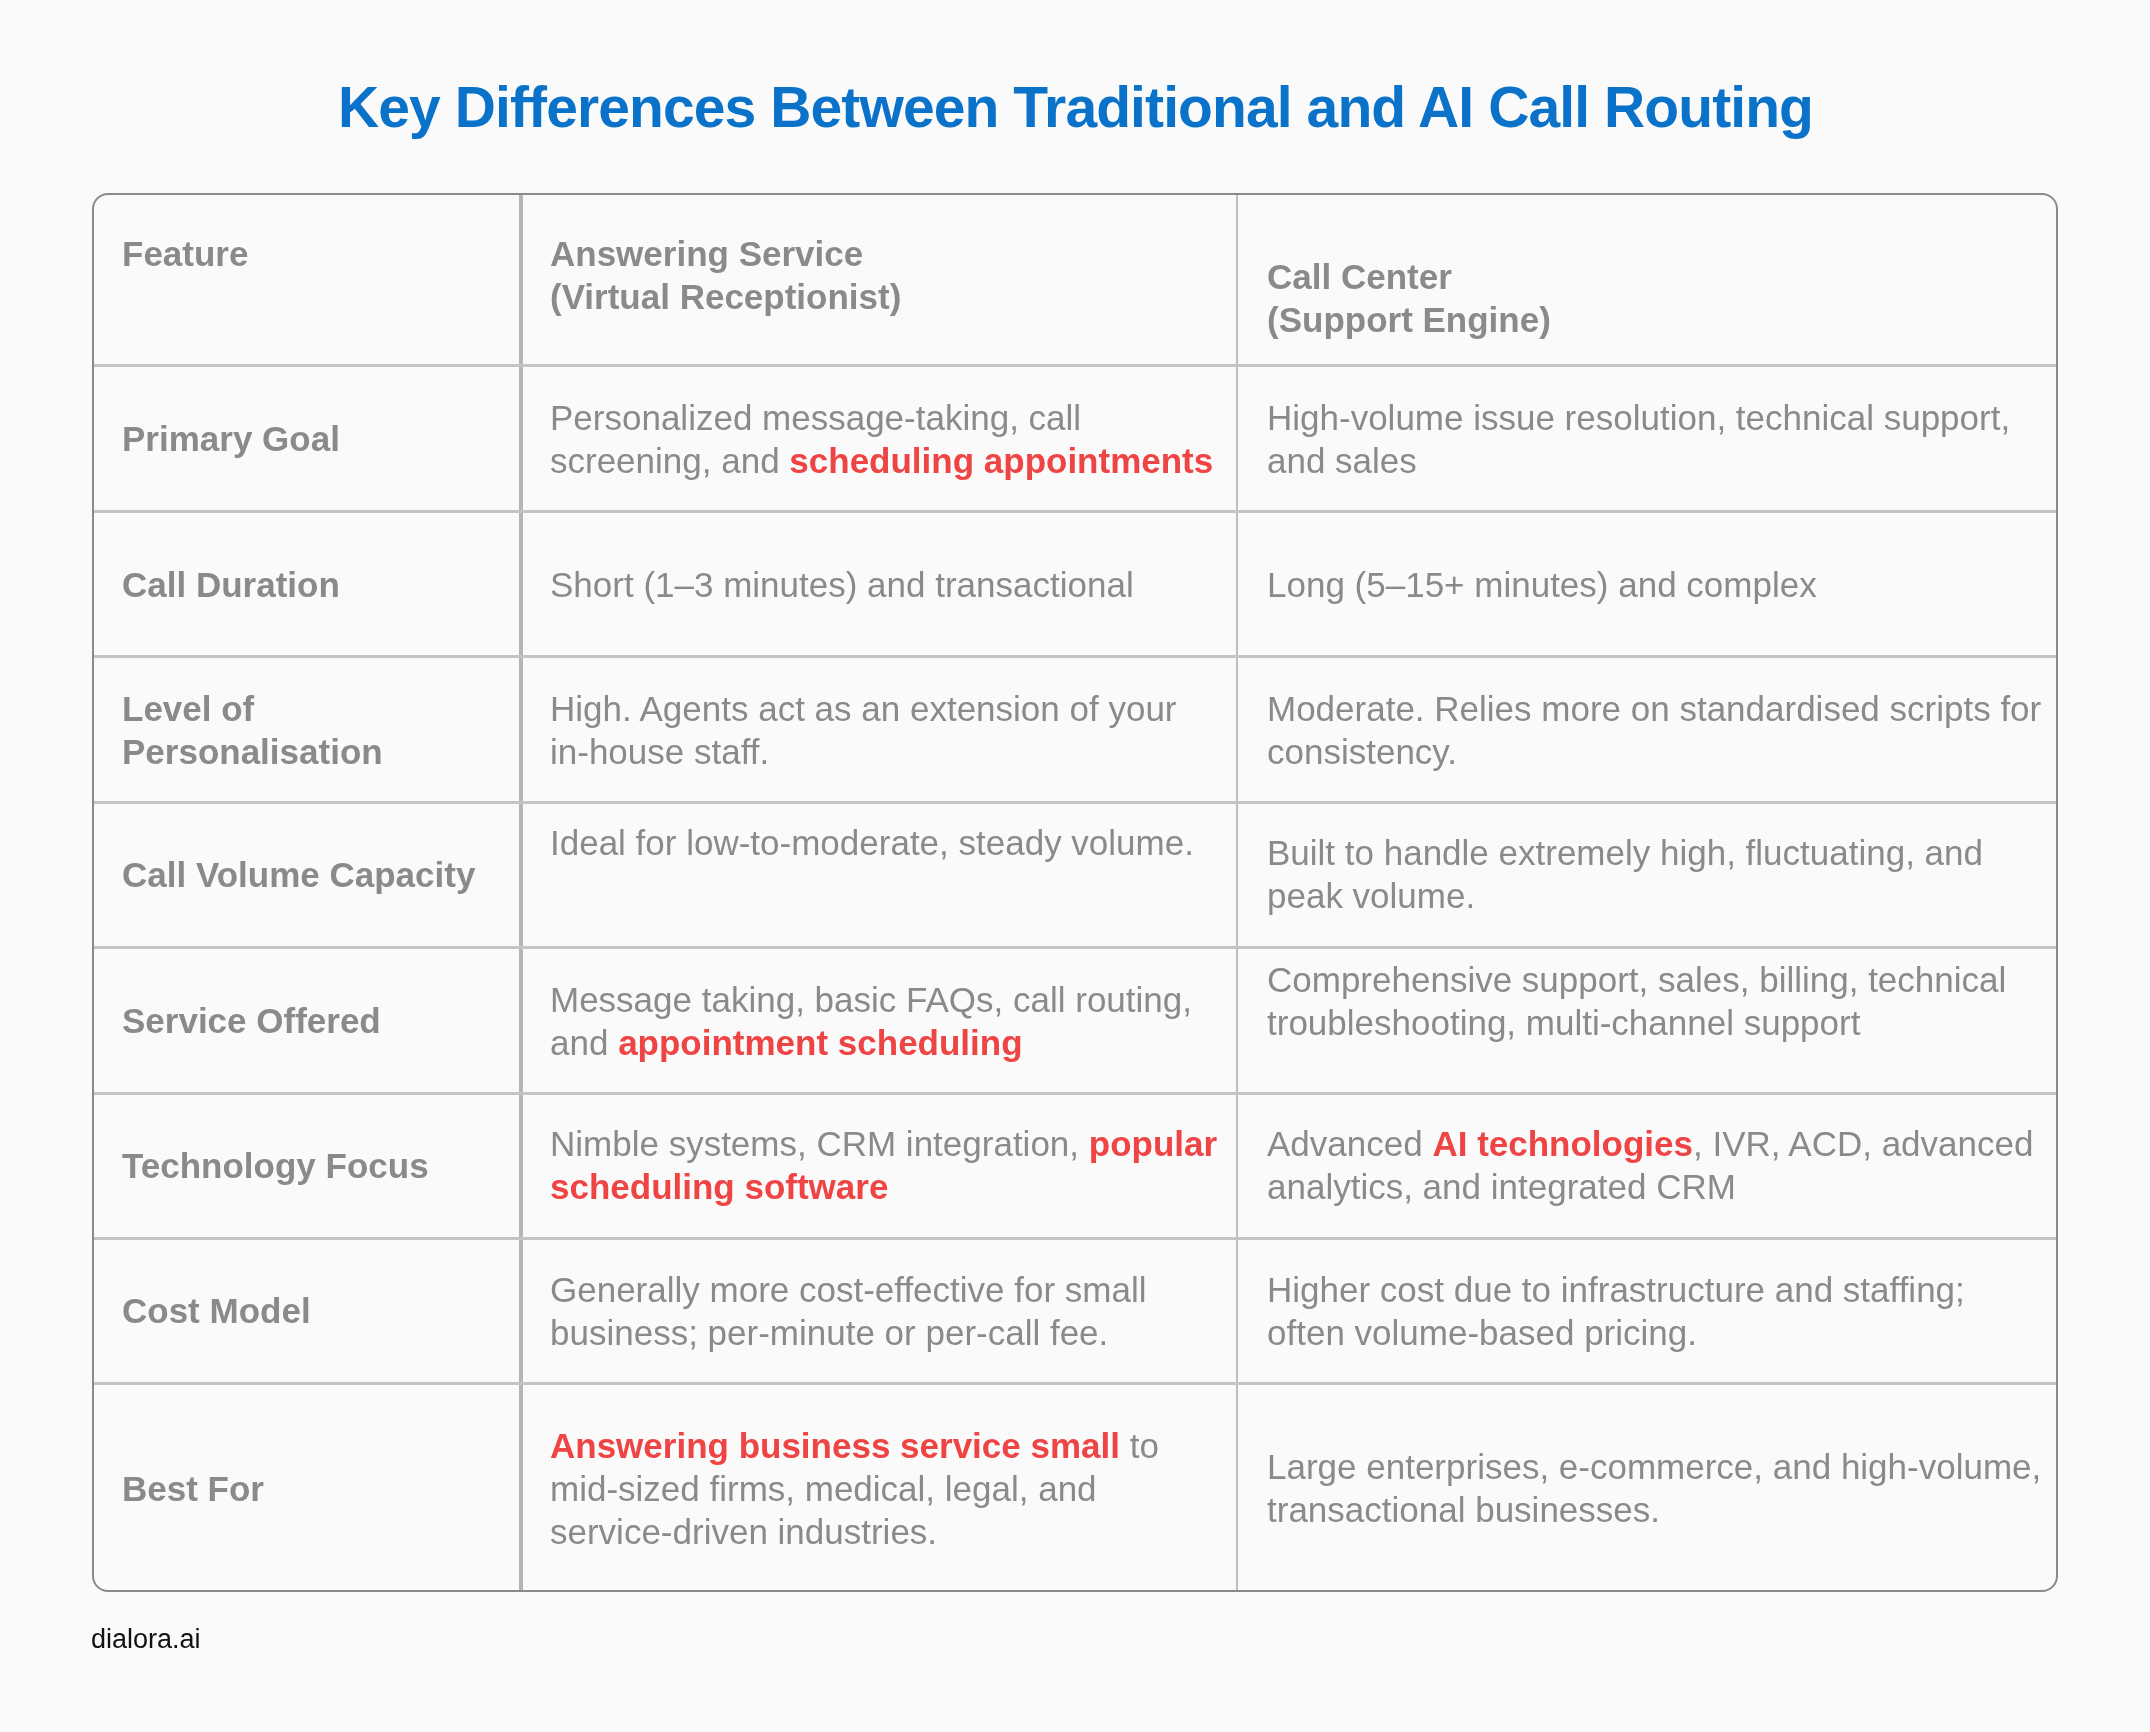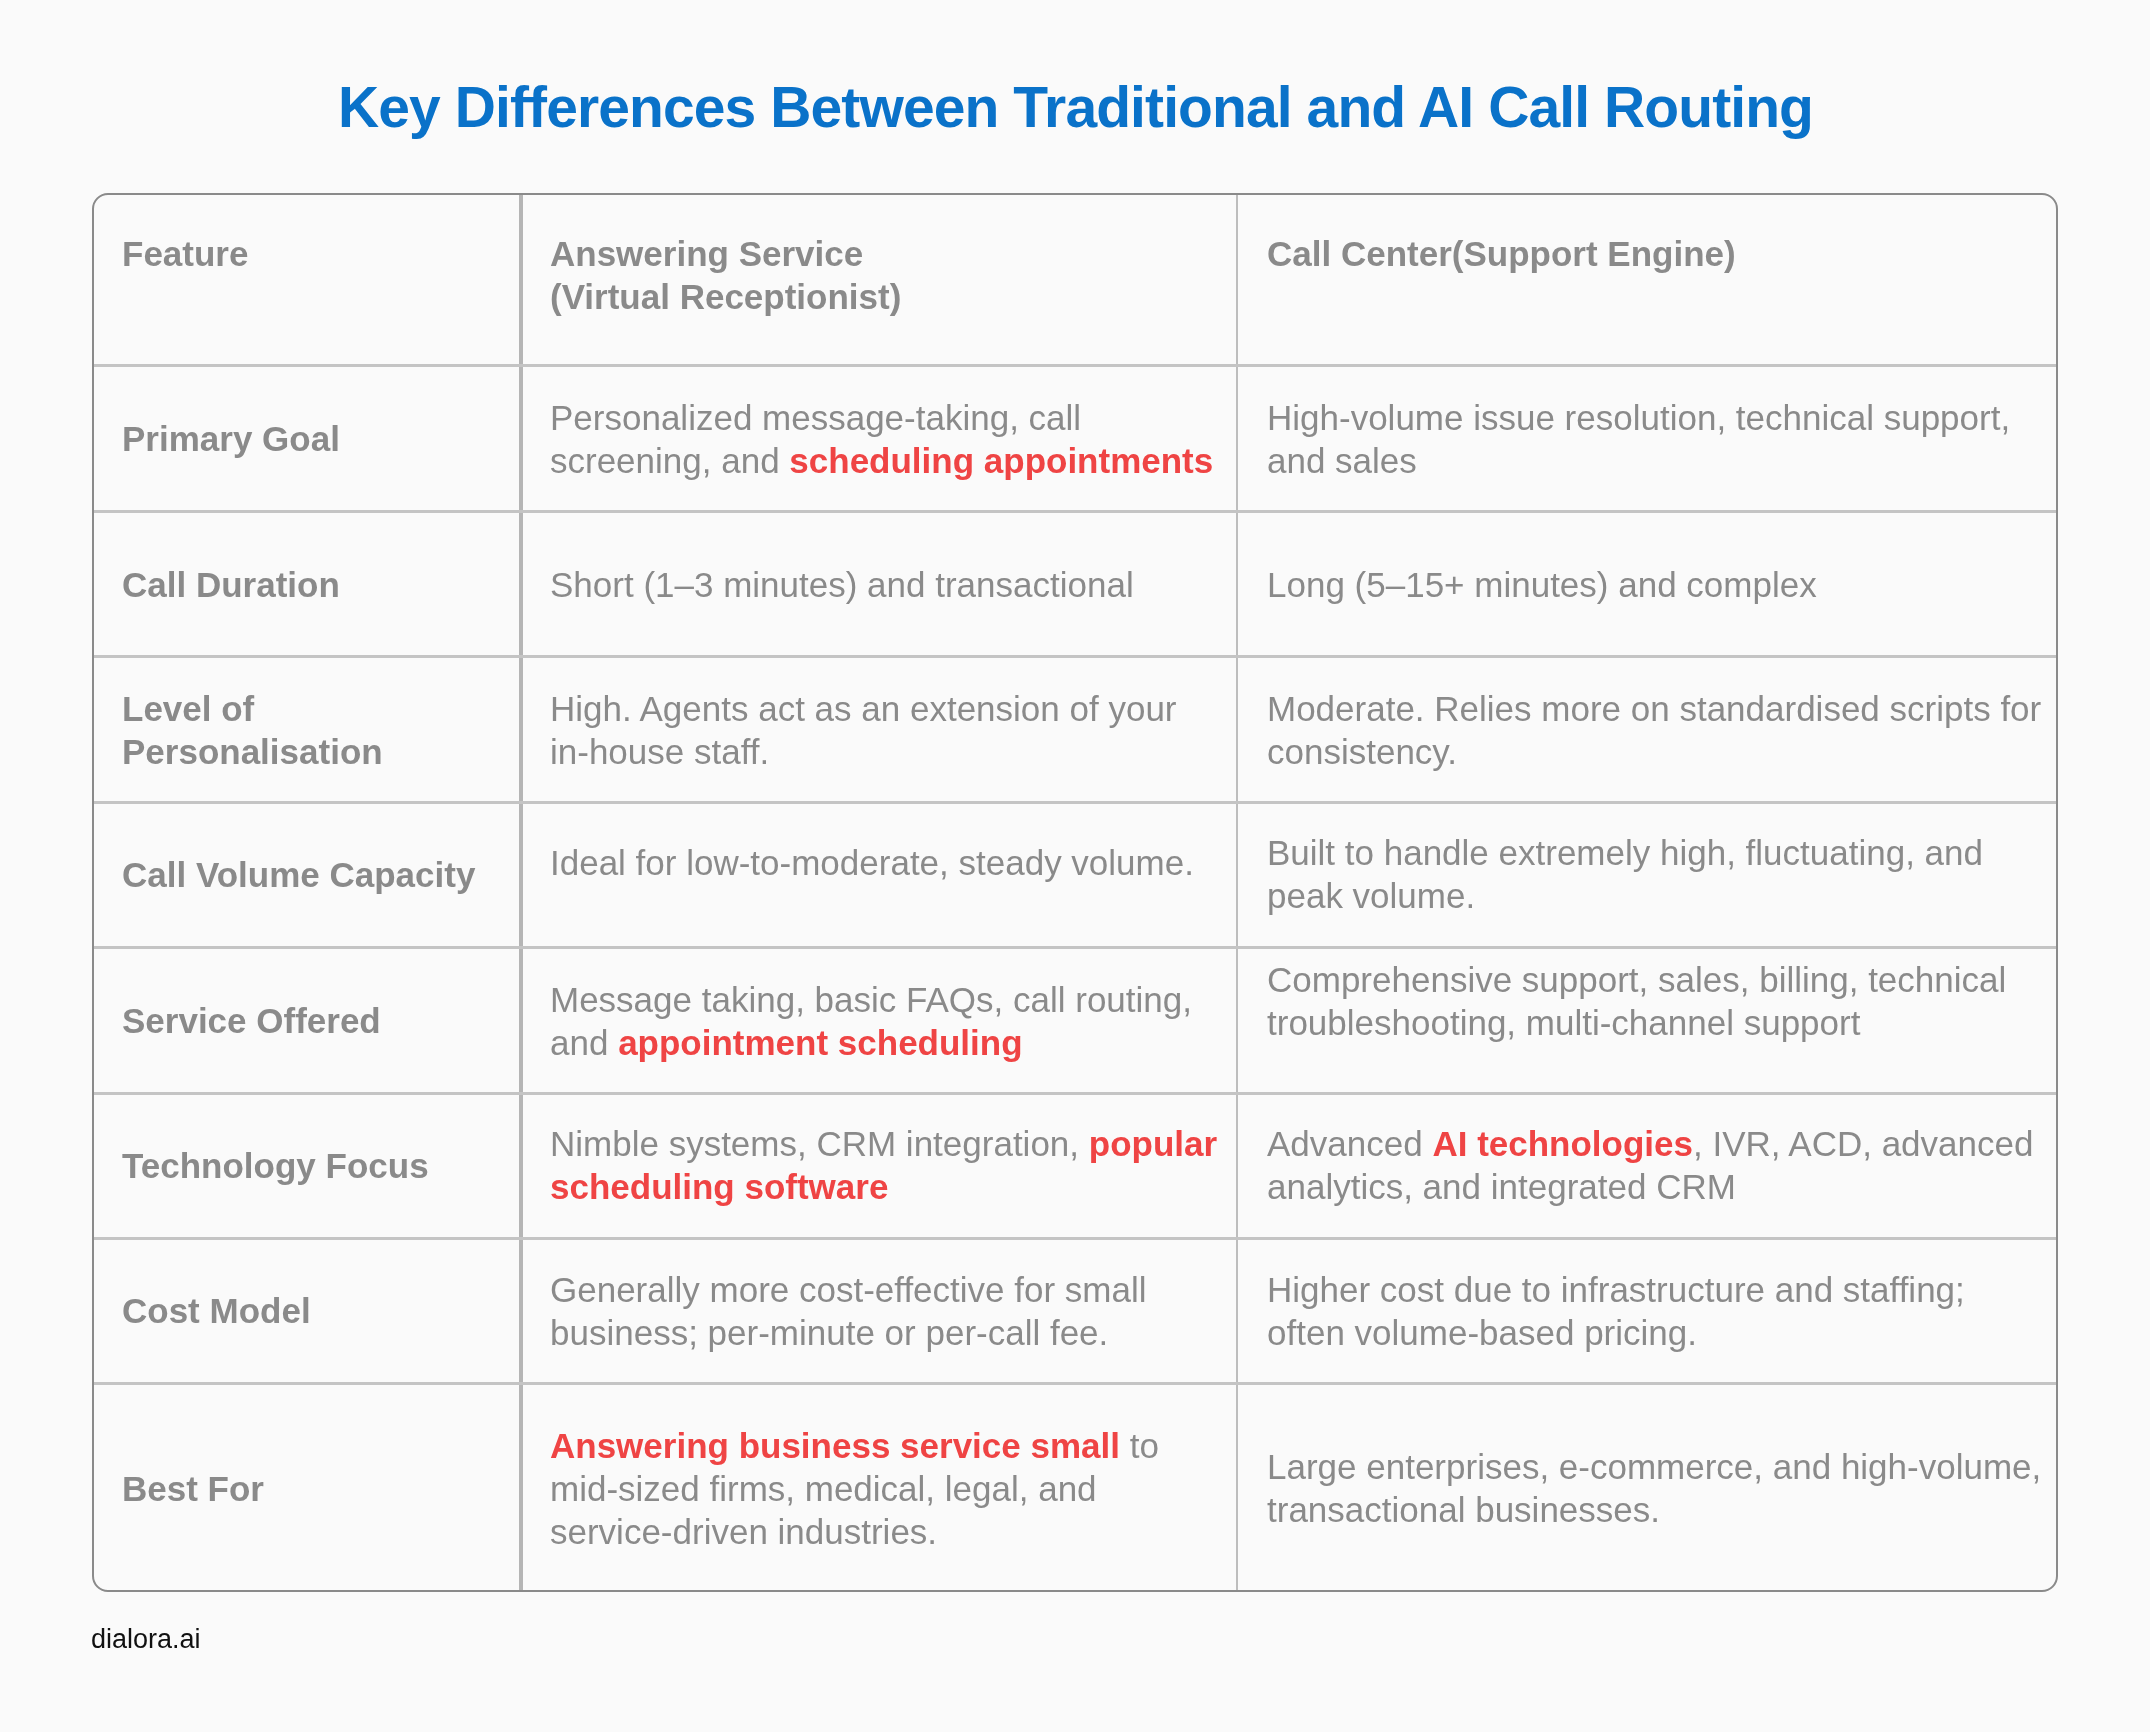--- a/index.html
+++ b/index.html
@@ -40,7 +40,7 @@
     <span>Answering Service</span>
     <span>(Virtual Receptionist)</span>
   </div>
-  <div class="cell head" style="left:1173px;top:0;width:780px;height:169px;flex-direction:row;">
+  <div class="cell head" style="left:1173px;top:0;width:780px;height:169px;flex-direction:column;justify-content:center;">
     <span>Call Center</span>
     <span>(Support Engine)</span>
   </div>

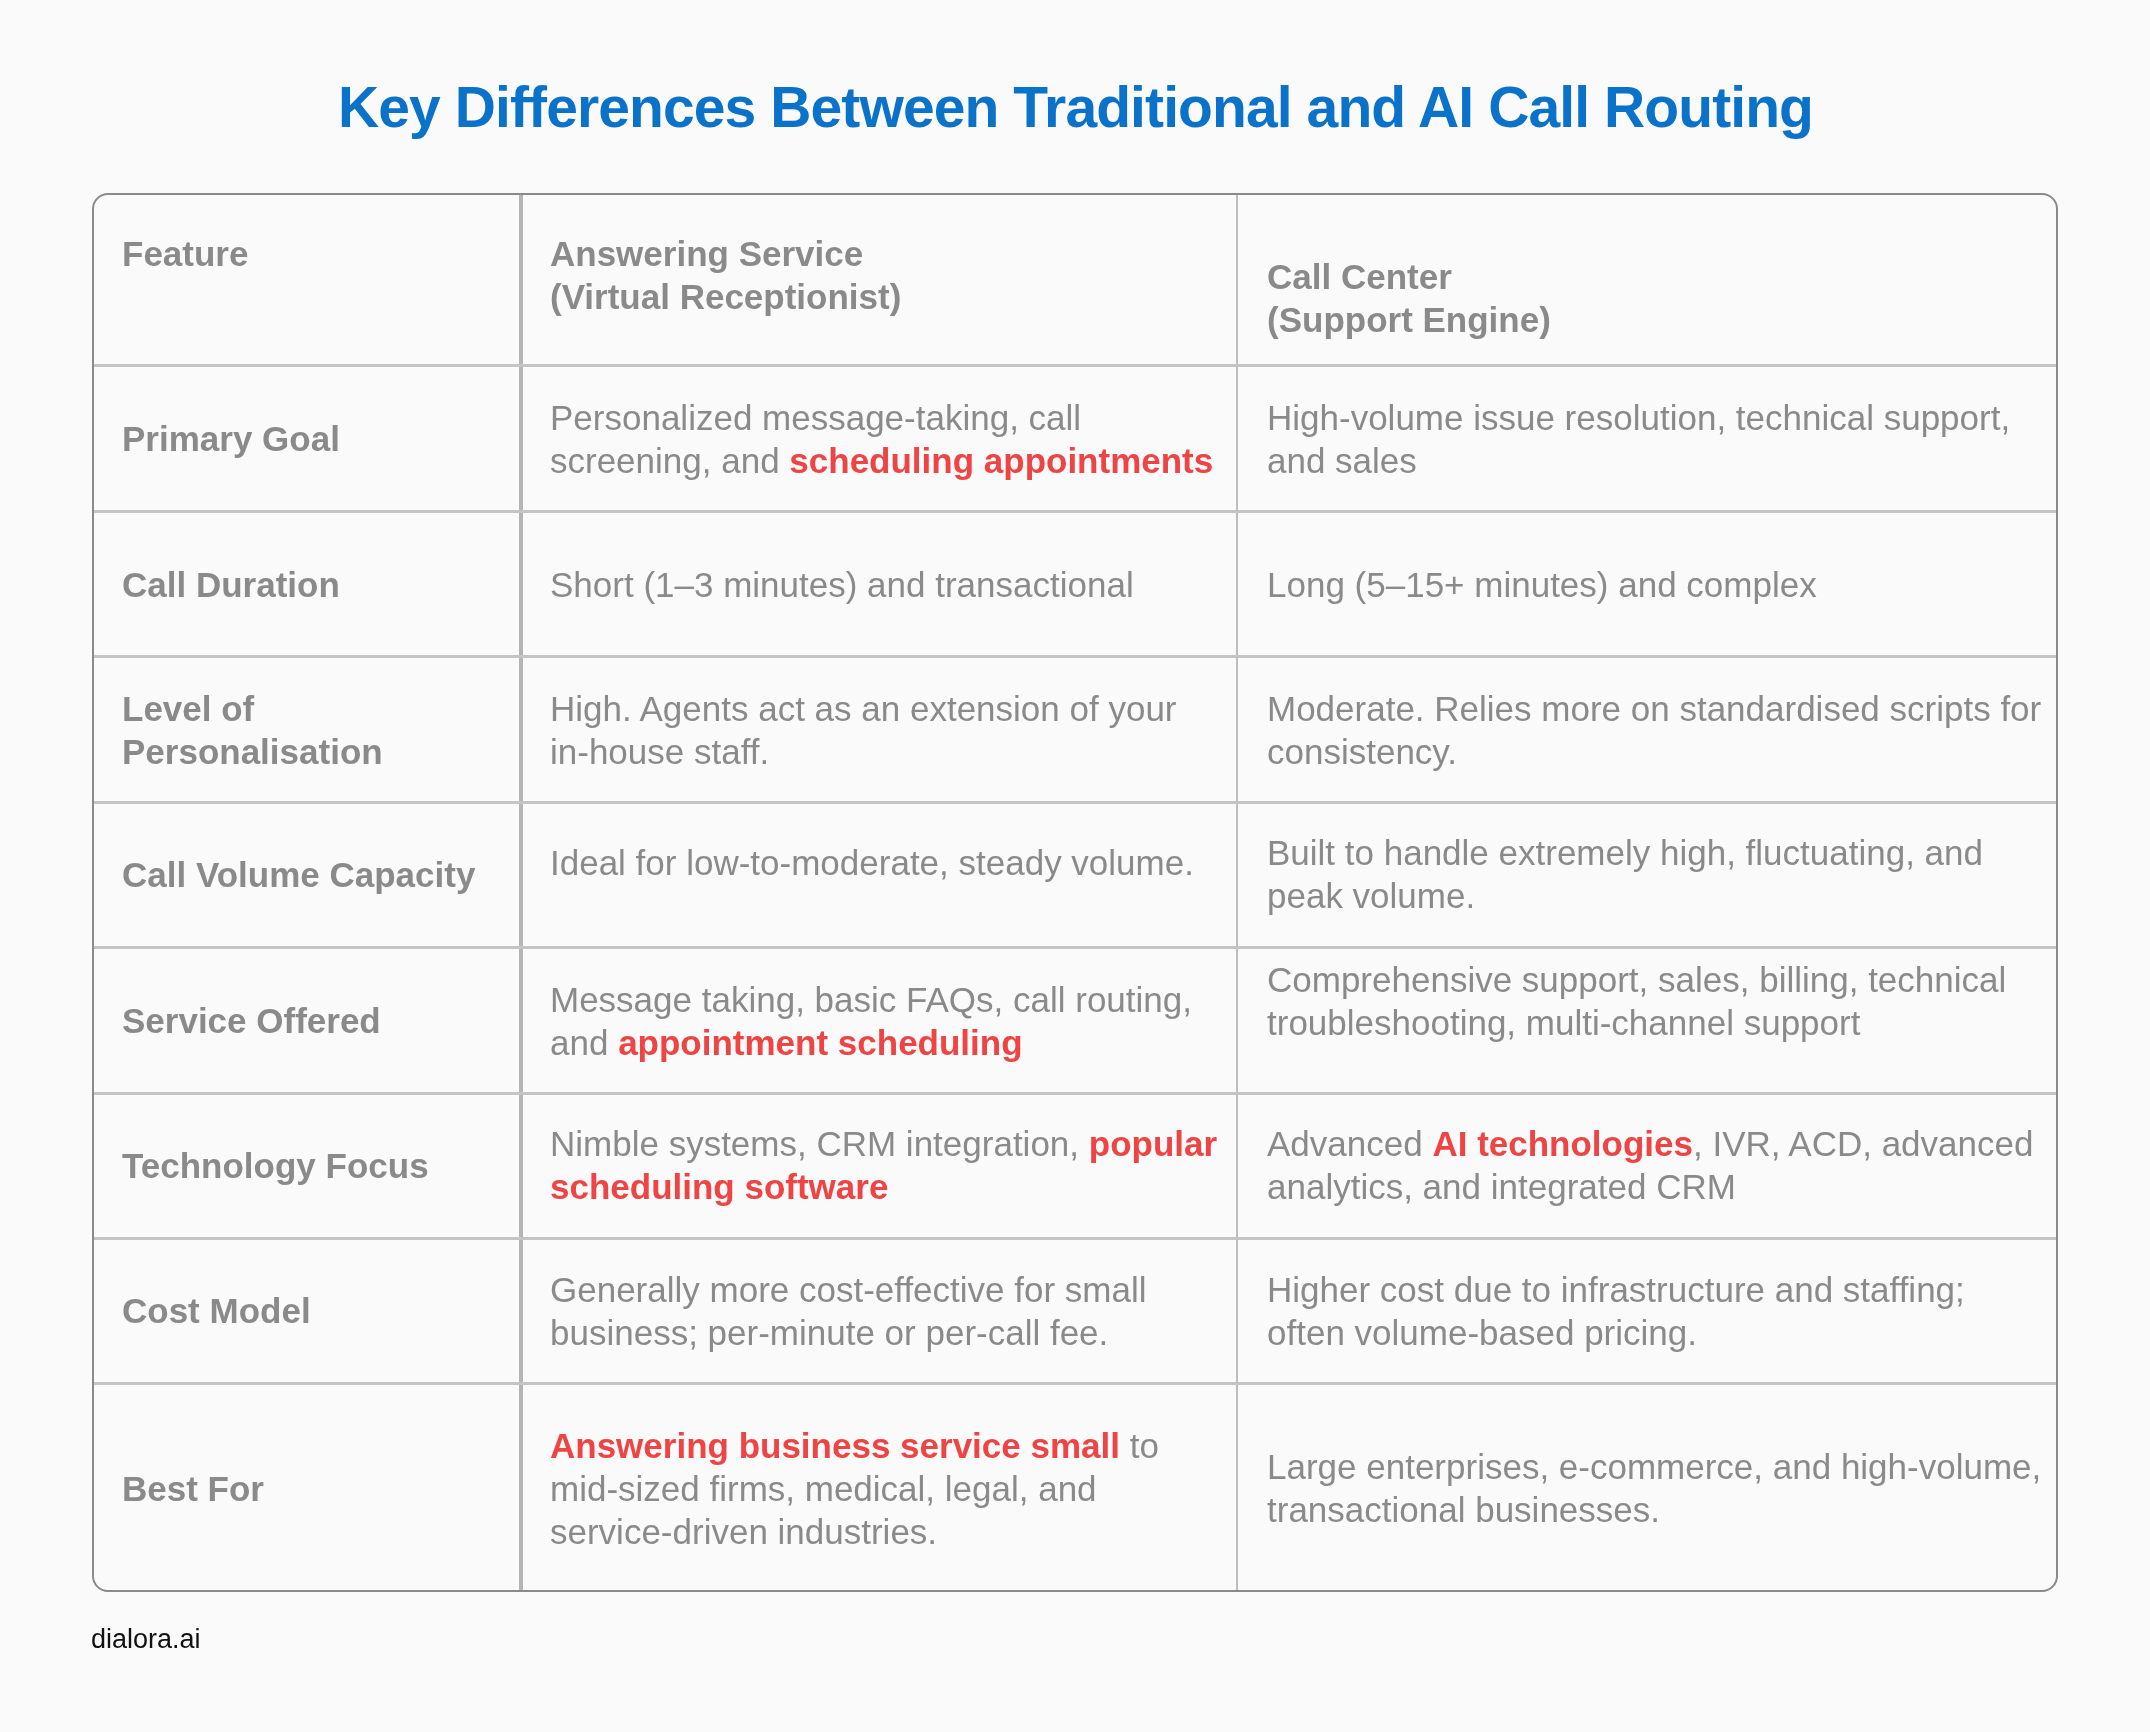--- a/index.html
+++ b/index.html
@@ -76,7 +76,7 @@
       <div class="cell feat" style="left: 28px; top: 608px; width: 390px; height: 142px;">
         <div>Call Volume Capacity</div>
       </div>
-      <div class="cell" style="left: 456px; top: 596px; width: 672px; height: 142px; text-align: center;">
+      <div class="cell" style="left: 456px; top: 576px; width: 672px; height: 142px; text-align: center;">
         <div><span>Ideal for low-to-moderate, steady volume.</span><b></b><span></span></div>
       </div>
       <div class="cell" style="left: 1173px; top: 608px; width: 780px; height: 142px;">

